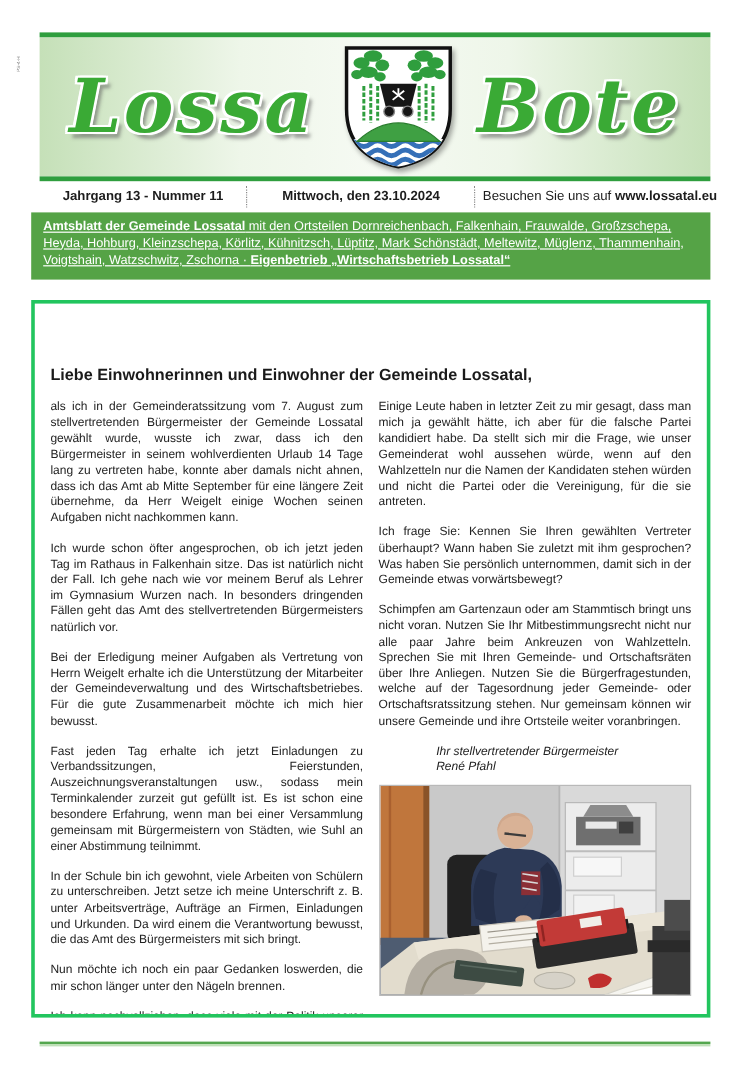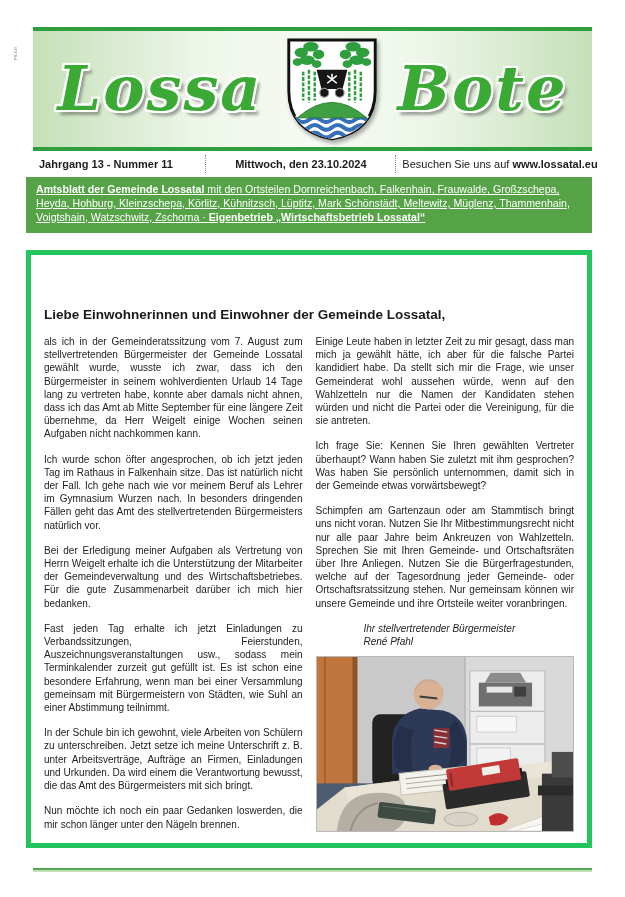--- a/index.html
+++ b/index.html
@@ -29,7 +29,7 @@
   .infobar { position:absolute; left:33px; top:152px; width:559px; height:24px;
     display:flex; align-items:center; font-size:11px; color:#1c1c1c; }
   .infobar .cell { padding:0 6px; white-space:nowrap; }
-  .infobar .c1 { width:31%; text-align:left; font-weight:bold; }
+  .infobar .c1 { width:31%; text-align:center; font-weight:bold; }
   .infobar .c2 { width:34%; text-align:center; font-weight:bold; }
   .infobar .c3 { width:35%; text-align:right; font-weight:normal; }
   .infobar .c3 b { font-weight:bold; }

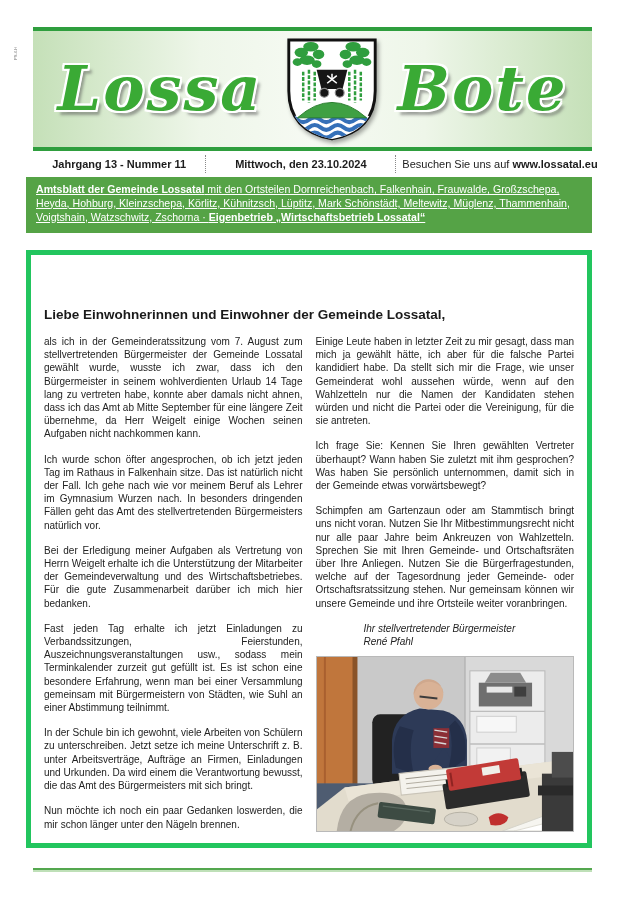--- a/index.html
+++ b/index.html
@@ -43,7 +43,7 @@
 
   
   .article-box { position:absolute; left:26px; top:250px; width:566px; height:598px;
-    border:5px solid #22c55e; background:#fff; padding:52px 13px 0 13px; overflow:hidden; }
+    border:3px solid #22c55e; background:#fff; padding:52px 13px 0 13px; overflow:hidden; }
   .article-heading { font-size:13.5px; font-weight:bold; color:#1a1a1a; margin-bottom:13px; }
   .columns { display:flex; gap:13px; }
   .col { flex:1 1 0; font-size:10px; line-height:13.2px; color:#222; text-align:justify; }

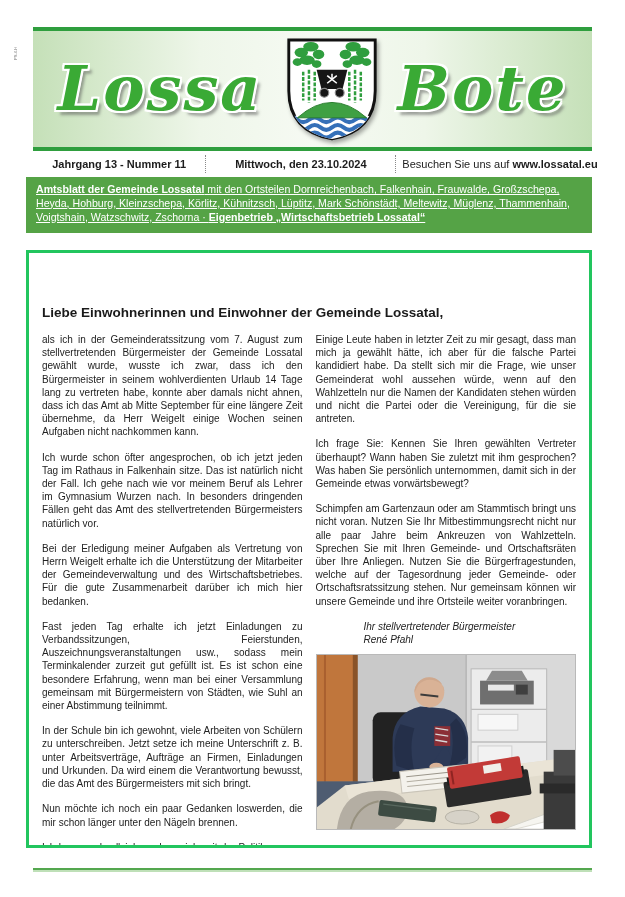--- a/index.html
+++ b/index.html
@@ -136,7 +136,7 @@
       <div class="col">
         <p>als ich in der Gemeinderatssitzung vom 7. August zum stellvertretenden Bürgermeister der Gemeinde Lossatal gewählt wurde, wusste ich zwar, dass ich den Bürgermeister in seinem wohlverdienten Urlaub 14 Tage lang zu vertreten habe, konnte aber damals nicht ahnen, dass ich das Amt ab Mitte September für eine längere Zeit übernehme, da Herr Weigelt einige Wochen seinen Aufgaben nicht nachkommen kann.</p>
         <p>Ich wurde schon öfter angesprochen, ob ich jetzt jeden Tag im Rathaus in Falkenhain sitze. Das ist natürlich nicht der Fall. Ich gehe nach wie vor meinem Beruf als Lehrer im Gymnasium Wurzen nach. In besonders dringenden Fällen geht das Amt des stellvertretenden Bürgermeisters natürlich vor.</p>
-        <p>Bei der Erledigung meiner Aufgaben als Vertretung von Herrn Weigelt erhalte ich die Unterstützung der Mitarbeiter der Gemeindeverwaltung und des Wirtschaftsbetriebes. Für die gute Zusammenarbeit darüber ich mich hier bedanken.</p>
+        <p>Bei der Erledigung meiner Aufgaben als Vertretung von Herrn Weigelt erhalte ich die Unterstützung der Mitarbeiter der Gemeindeverwaltung und des Wirtschaftsbetriebes. Für die gute Zusammenarbeit möchte ich mich hier bewusst.</p>
         <p>Fast jeden Tag erhalte ich jetzt Einladungen zu Verbandssitzungen, Feierstunden, Auszeichnungsveranstaltungen usw., sodass mein Terminkalender zurzeit gut gefüllt ist. Es ist schon eine besondere Erfahrung, wenn man bei einer Versammlung gemeinsam mit Bürgermeistern von Städten, wie Suhl an einer Abstimmung teilnimmt.</p>
         <p>In der Schule bin ich gewohnt, viele Arbeiten von Schülern zu unterschreiben. Jetzt setze ich meine Unterschrift z. B. unter Arbeitsverträge, Aufträge an Firmen, Einladungen und Urkunden. Da wird einem die Verantwortung bewusst, die das Amt des Bürgermeisters mit sich bringt.</p>
         <p>Nun möchte ich noch ein paar Gedanken loswerden, die mir schon länger unter den Nägeln brennen.</p>

